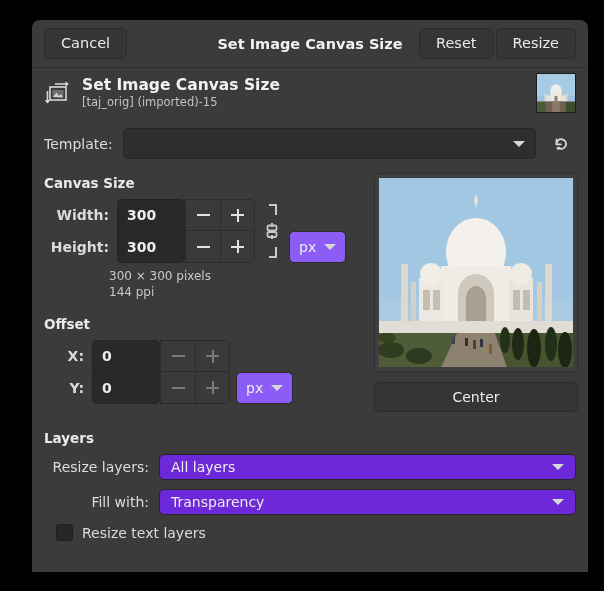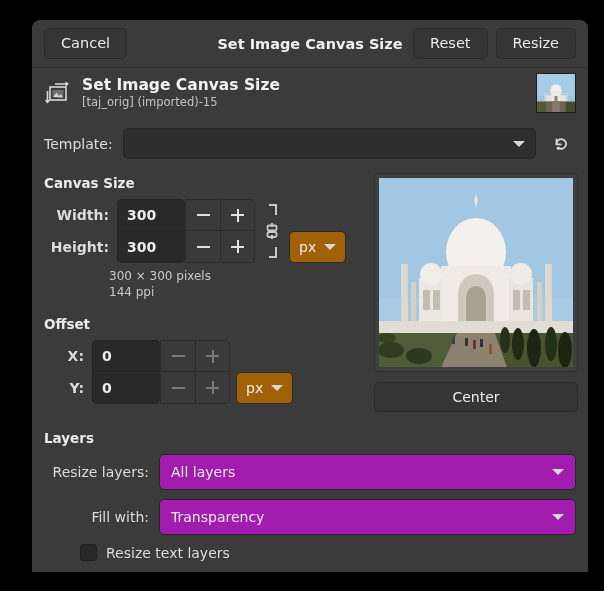--- a/index.html
+++ b/index.html
@@ -58,7 +58,7 @@
     pointer-events: none;
   }
   .tb-left { display: flex; gap: 8px; z-index: 2; }
-  .tb-right { display: flex; gap: 8px; z-index: 2; margin-left: auto; }
+  .tb-right { display: flex; gap: 2px; z-index: 2; margin-left: auto; }
 
   
   .subhead {

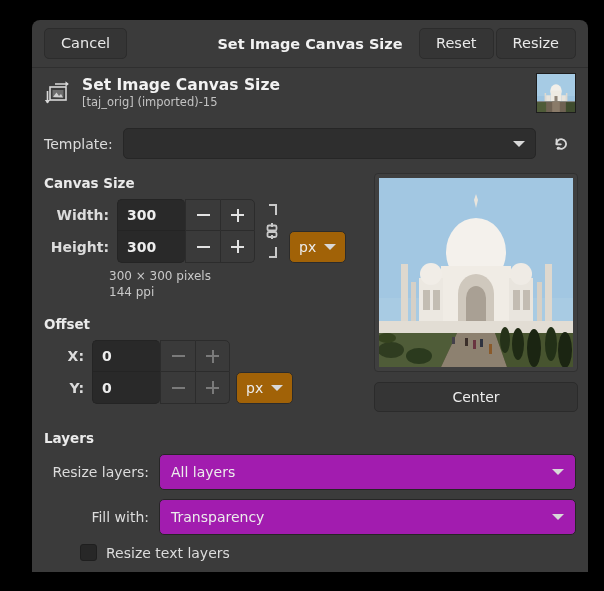--- a/index.html
+++ b/index.html
@@ -233,7 +233,7 @@
   }
 
   .unit-combo {
-    background: #a16207;
+    background: #8b5cf6;
     border: 1px solid #2c2c2c;
     border-radius: 5px;
     height: 32px;

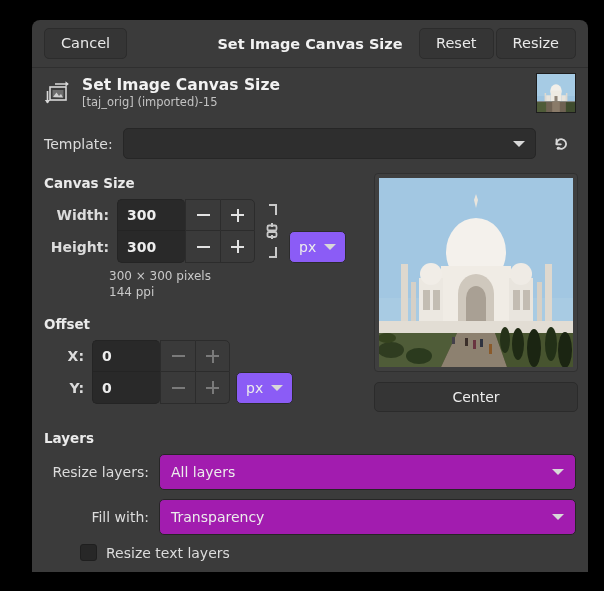--- a/index.html
+++ b/index.html
@@ -304,10 +304,10 @@
   }
   .layers-combo {
     flex: 1 1 auto;
-    background: #a21caf;
+    background: #6d28d9;
     border: 1px solid #262626;
     border-radius: 5px;
-    height: 36px;
+    height: 26px;
     display: flex;
     align-items: center;
     padding: 0 11px;

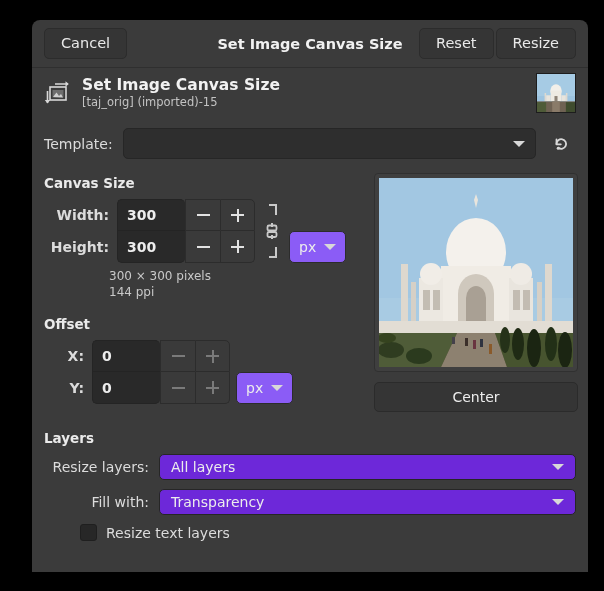--- a/index.html
+++ b/index.html
@@ -321,7 +321,7 @@
     display: flex;
     align-items: center;
     margin-top: 8px;
-    margin-left: 36px;
+    margin-left: 12px;
   }
   .checkbox {
     width: 15px; height: 15px;

